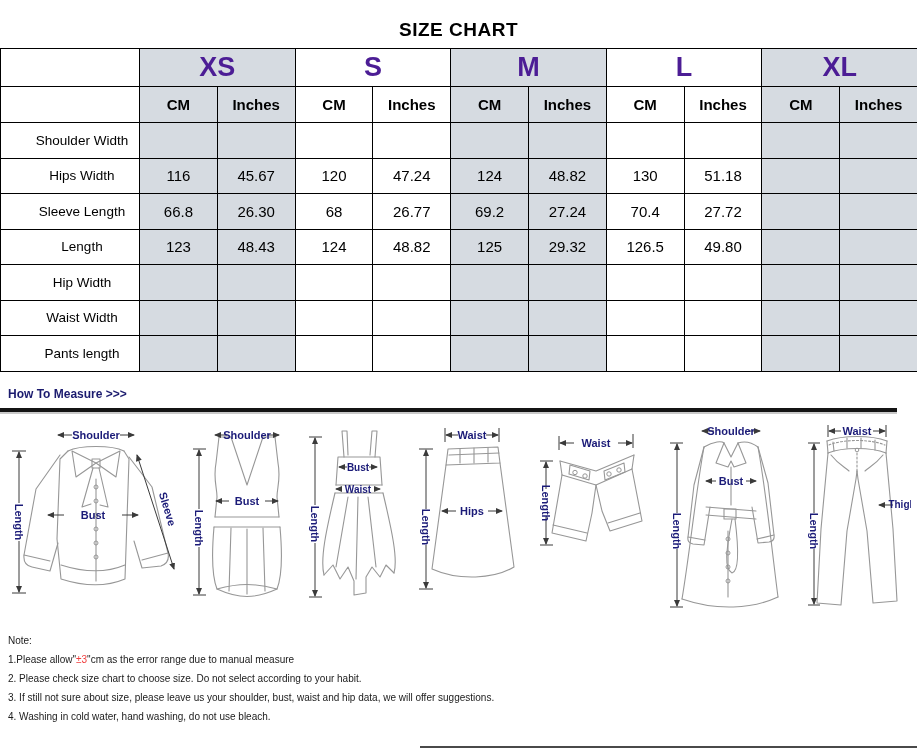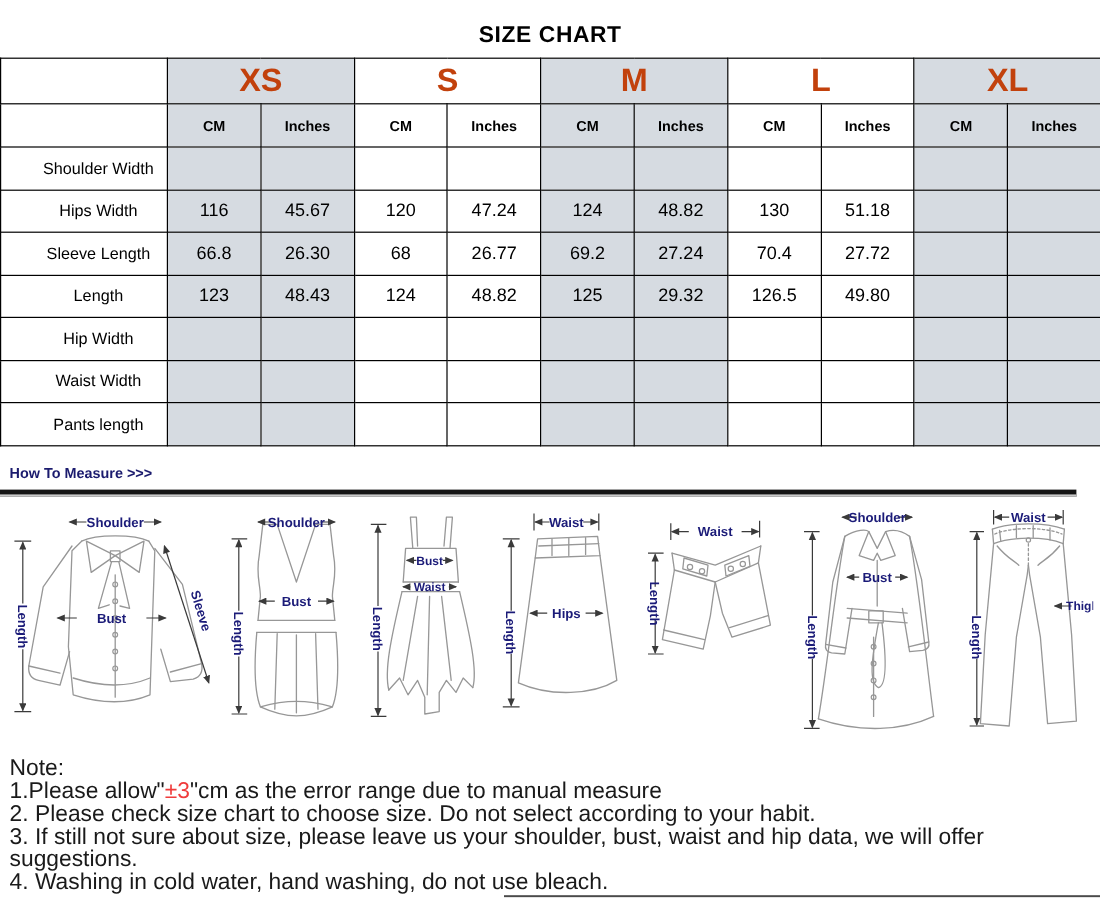--- a/index.html
+++ b/index.html
@@ -11,7 +11,7 @@
   table.size-table{ border-collapse:collapse;table-layout:fixed;width:917px;margin-top:7px; }
   table.size-table td{ border:1px solid #000;text-align:center;vertical-align:middle;overflow:hidden;padding:0; }
   td.sh{ background:#d6dbe1; }
-  tr.r-size td{ height:37px;font-size:27px;font-weight:bold;color:#c2410c; }
+  tr.r-size td{ height:37px;font-size:27px;font-weight:bold;color:#4c1d95; }
   tr.r-unit td{ height:35px;font-size:12px;font-weight:bold; }
   tr.r-data td{ height:34.5px;font-size:15px; }
   tr.r-data td.row-label{ font-size:13.5px;padding-left:24px; }

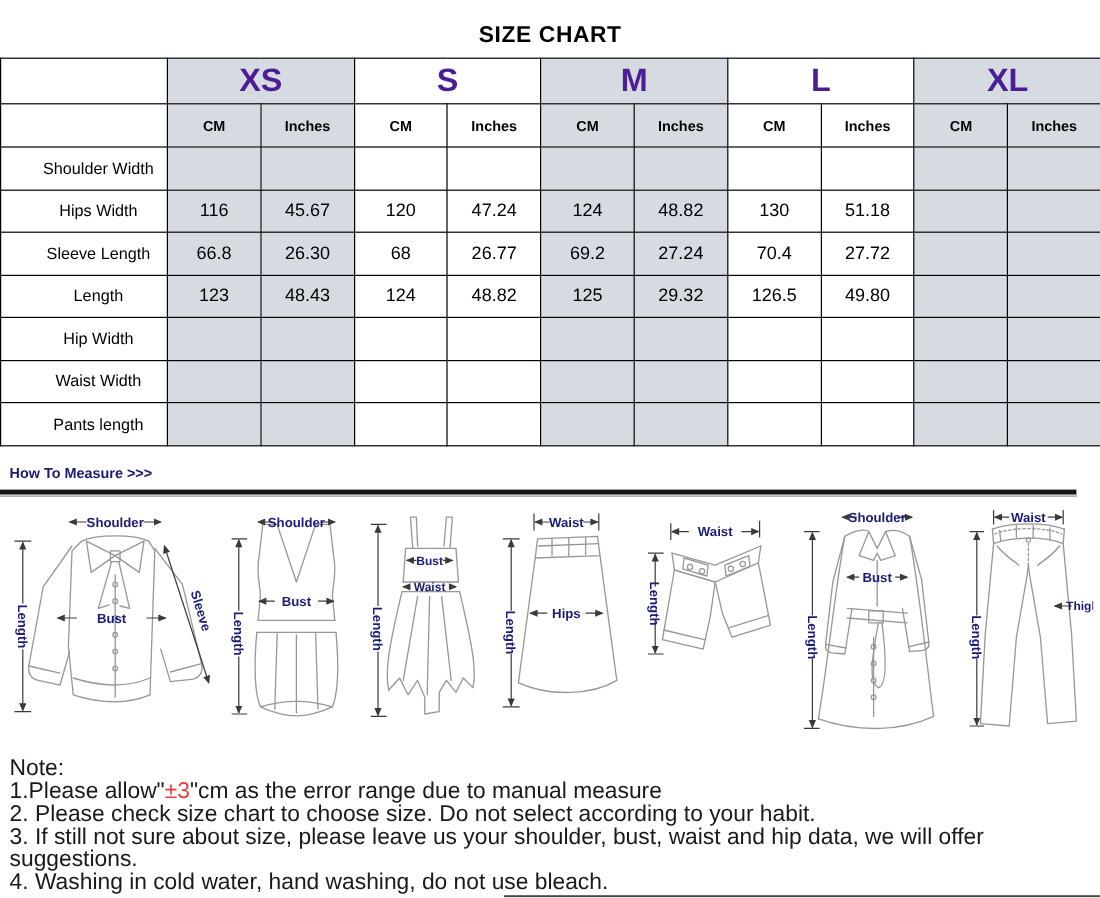--- a/index.html
+++ b/index.html
@@ -12,7 +12,7 @@
   table.size-table td{ border:1px solid #000;text-align:center;vertical-align:middle;overflow:hidden;padding:0; }
   td.sh{ background:#d6dbe1; }
   tr.r-size td{ height:37px;font-size:27px;font-weight:bold;color:#4c1d95; }
-  tr.r-unit td{ height:35px;font-size:12px;font-weight:bold; }
+  tr.r-unit td{ height:35px;font-size:15px;font-weight:bold; }
   tr.r-data td{ height:34.5px;font-size:15px; }
   tr.r-data td.row-label{ font-size:13.5px;padding-left:24px; }
   .measure-head{ margin:15px 0 0 8px;font-size:12px;font-weight:bold;color:#1b1b6e; }

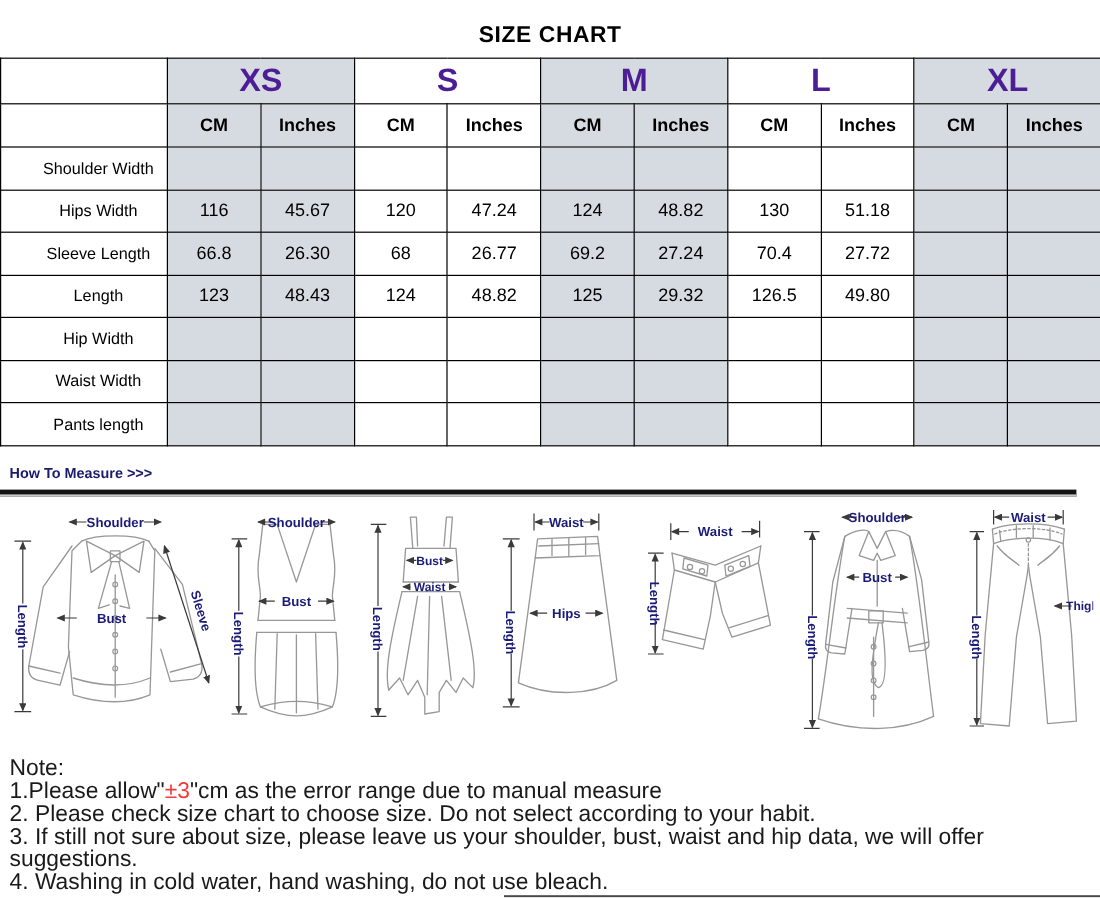--- a/index.html
+++ b/index.html
@@ -25,7 +25,7 @@
   svg .arr{ stroke:#3a3a3a;stroke-width:1; fill:none;}
   svg .tick{ stroke:#3a3a3a;stroke-width:1; }
   svg .btn{ fill:none;stroke:#979797;stroke-width:1; }
-  .notes{ margin:10px 0 0 8px;font-size:19px;line-height:19px;color:#1a1a1a; }
+  .notes{ margin:10px 0 0 8px;font-size:10px;line-height:19px;color:#1a1a1a; }
   .notes .red{ color:#f03c3c; }
   .crop-line{ position:absolute;right:0;bottom:0;width:497px;height:2px;background:#4a4a4a; }
 </style>

